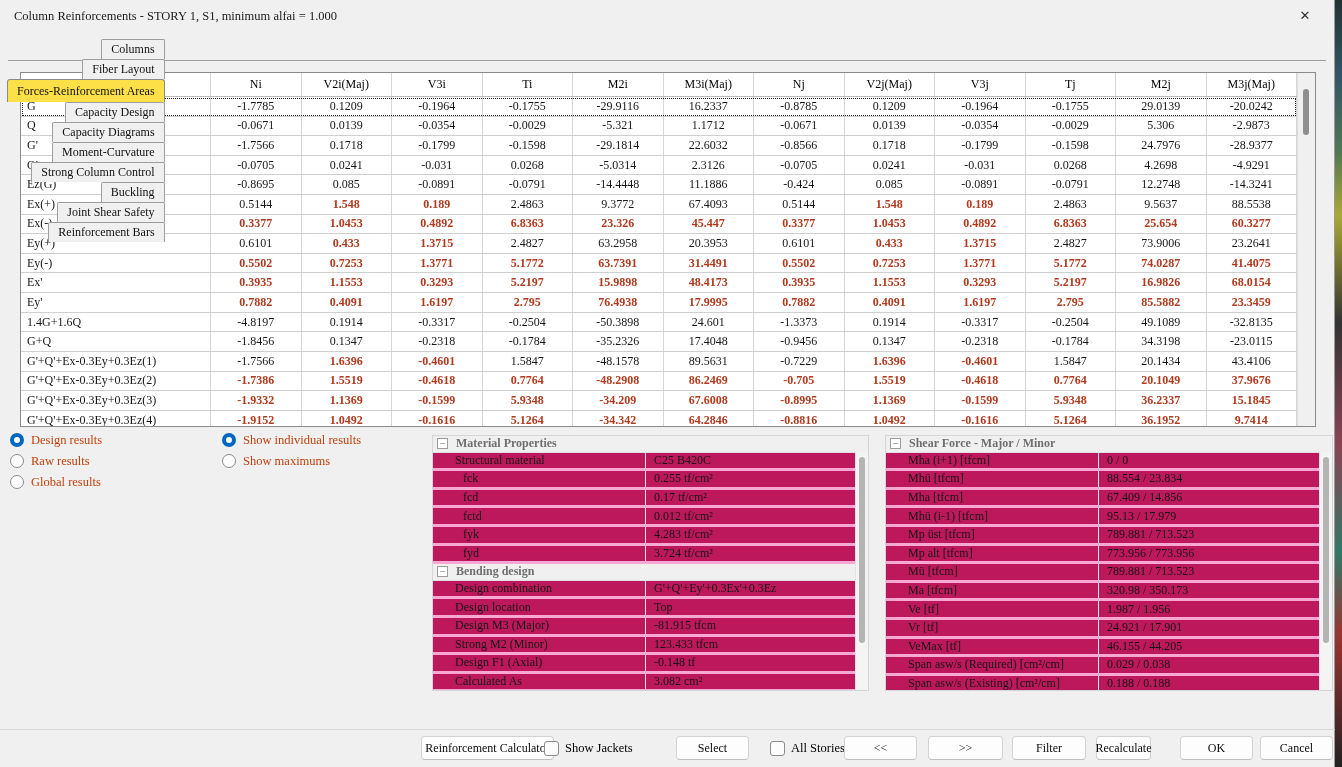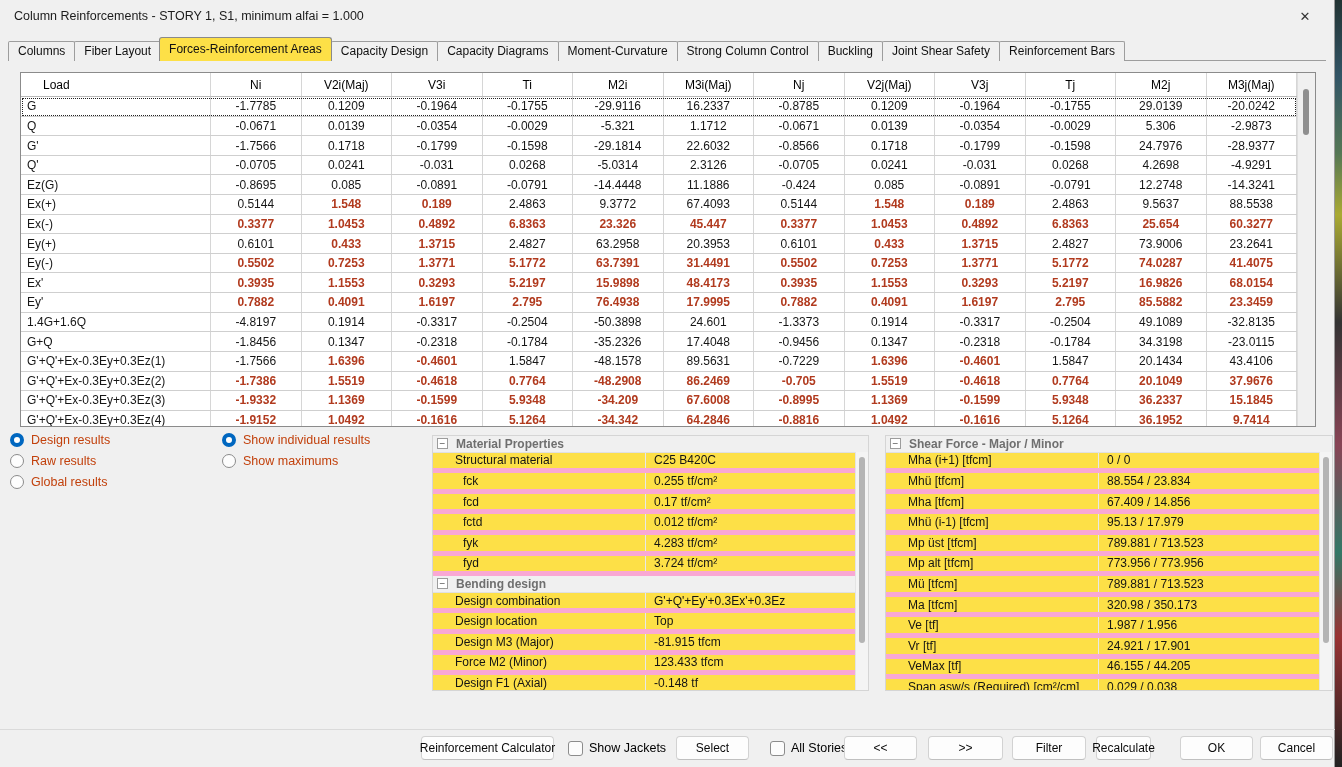--- a/index.html
+++ b/index.html
@@ -7,7 +7,7 @@
   .edge-strip{position:absolute;right:0;top:0;width:7px;height:767px;
     background:linear-gradient(180deg,#233 0%,#356 10%,#575 20%,#aa3 28%,#333 42%,#845 58%,#376 72%,#933 83%,#222 100%);}
   .dialog{position:absolute;left:0;top:0;width:1335px;height:767px;background:#f0f0f0;
-    border-right:1px solid #9a9a9a;box-sizing:border-box;}
+    border-right:1px solid #9a9a9a;box-sizing:border-box;font-family:Liberation Serif, serif;}
   
   .titlebar{position:absolute;left:0;top:0;width:100%;height:32px;display:flex;align-items:center;}
   .title{padding-left:14px;font-size:12.5px;color:#1b1b1b;}

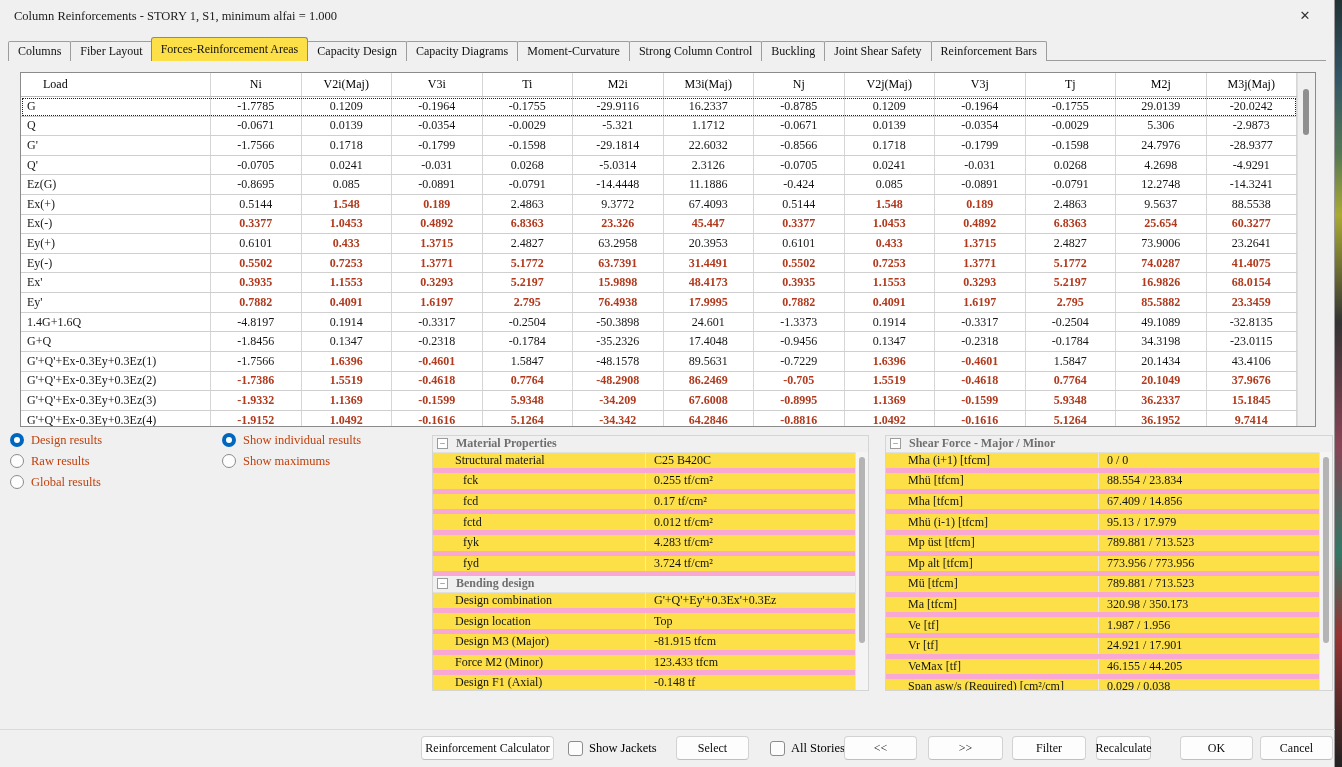--- a/index.html
+++ b/index.html
@@ -15,7 +15,7 @@
     align-items:center;justify-content:center;font-size:13px;color:#333;}
   
   .tabline{position:absolute;left:8px;top:60px;width:1318px;height:1px;background:#9d9d9d;}
-  .tabbar{position:absolute;left:8px;top:39px;height:22px;display:flex;align-items:flex-end;z-index:2;}
+  .tabbar{position:absolute;left:8px;top:39px;height:22px;display:flex;align-items:flex-end;z-index:2;flex-direction:column;}
   .tab{height:19px;line-height:19px;padding:0 9px;font-size:12px;color:#111;background:#f0f0f0;
     border:1px solid #9d9d9d;border-bottom:none;border-radius:2px 2px 0 0;margin-right:-1px;white-space:nowrap;}
   .tab.active{height:23px;line-height:22px;background:#fde047;z-index:3;border-radius:3px 3px 0 0;

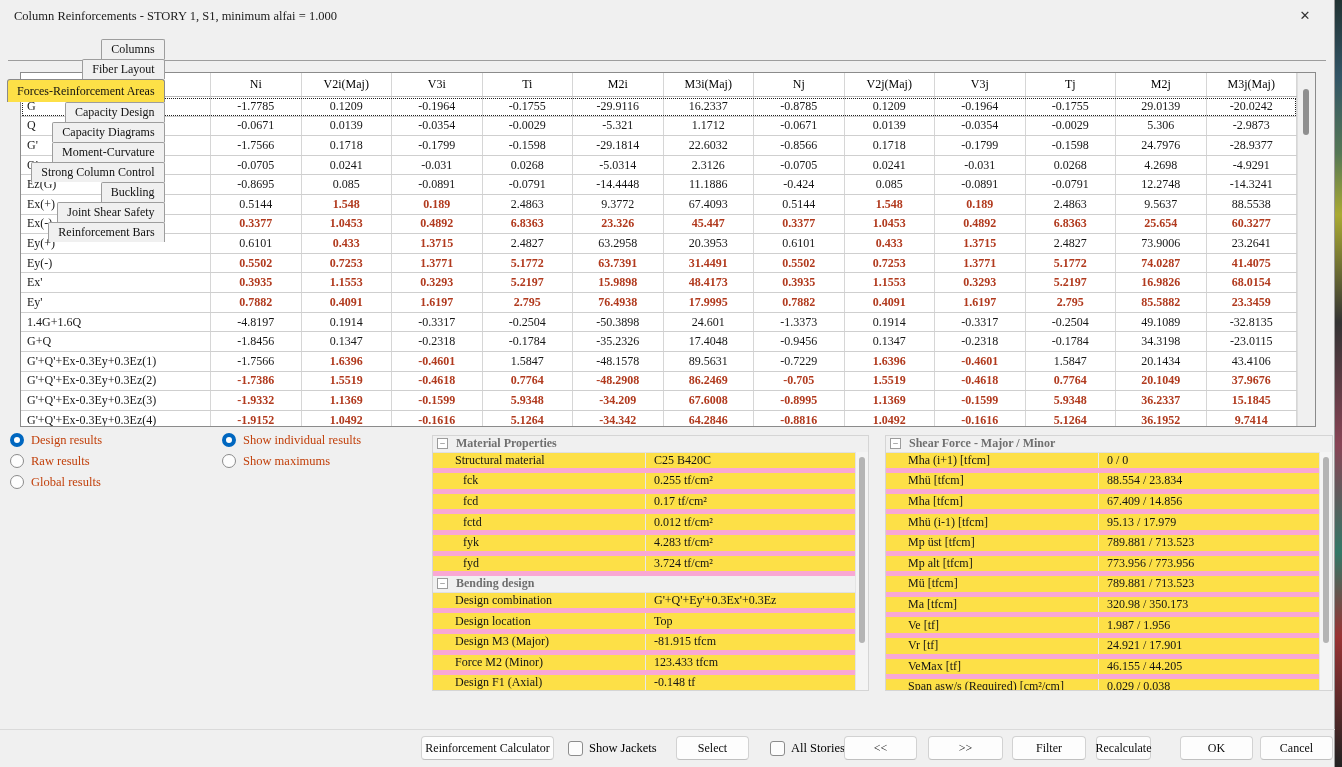--- a/index.html
+++ b/index.html
@@ -45,7 +45,7 @@
   .panel{position:absolute;background:#fff;border:1px solid #d5d5d5;box-sizing:border-box;overflow:hidden;}
   #materialPanel{left:432px;top:435px;width:437px;height:256px;}
   #shearPanel{left:885px;top:435px;width:448px;height:256px;}
-  .prow{display:flex;height:15.6px;flex:0 0 auto;font-size:12px;align-items:center;border-bottom:5px solid #f9a8d4;background:#fde047;}
+  .prow{display:flex;height:15.6px;flex:0 0 auto;font-size:12px;align-items:center;border-bottom:3px solid #f9a8d4;background:#be185d;}
   .prow.phead{background:#f0f0f0;color:#6f6f6f;font-weight:bold;border-bottom:1px solid #e0e0e0;}
   .minusbox{width:9px;height:9px;border:1px solid #9c9c9c;background:#fff;color:#555;display:flex;
     align-items:center;justify-content:center;font-size:10px;line-height:8px;font-weight:normal;

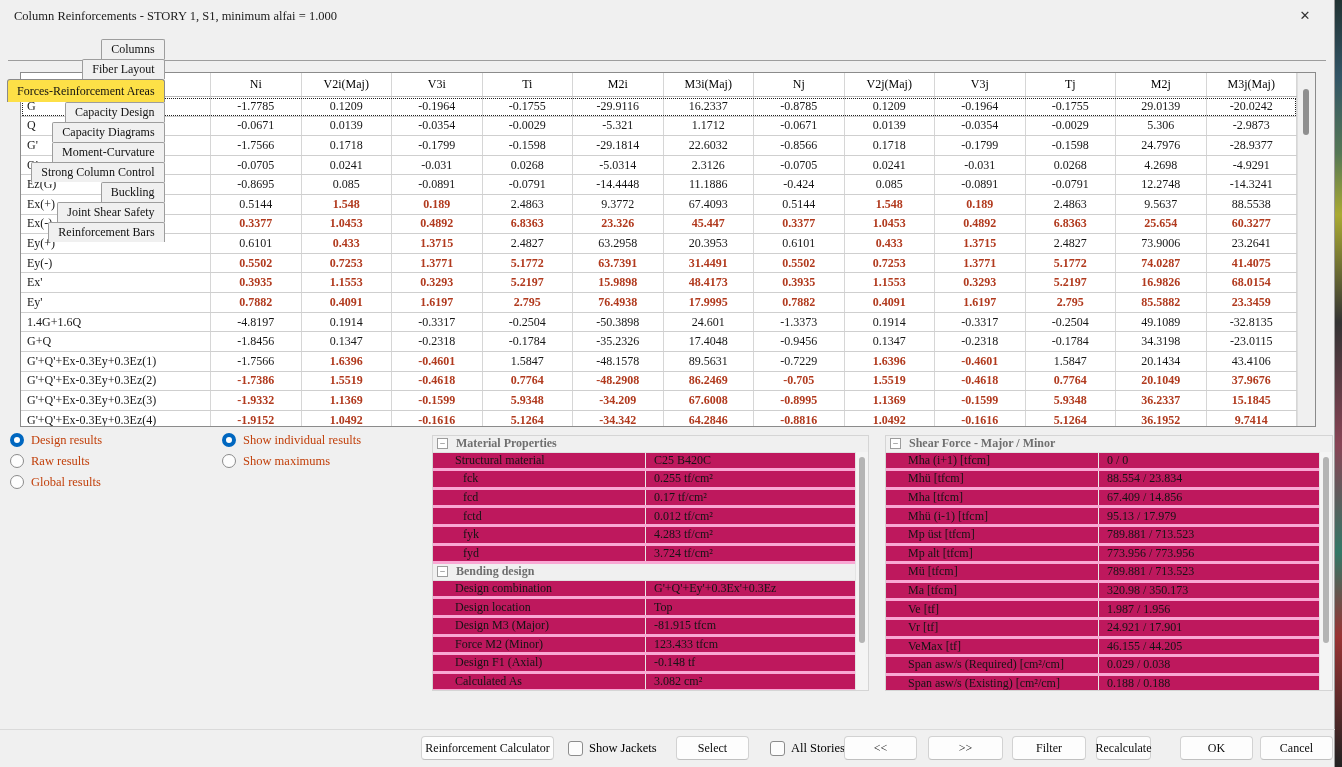--- a/index.html
+++ b/index.html
@@ -436,7 +436,7 @@
           <div class="pvalue">-81.915 tfcm</div>
         </div>
         <div class="prow">
-          <div class="plabel">Force M2 (Minor)</div>
+          <div class="plabel">Strong M2 (Minor)</div>
           <div class="pvalue">123.433 tfcm</div>
         </div>
         <div class="prow">

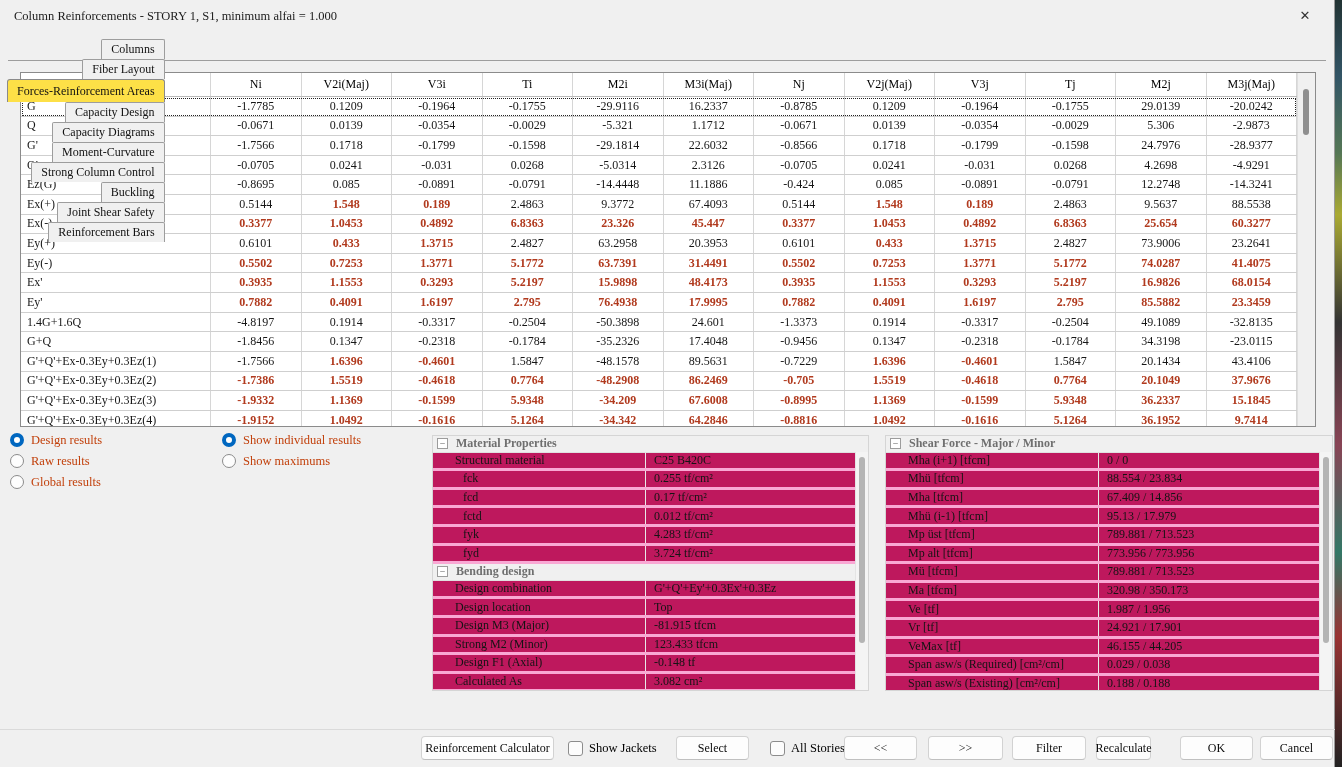--- a/index.html
+++ b/index.html
@@ -532,7 +532,7 @@
   <div class="footline"></div>
 
   <div class="btn" style="left:421px;width:133px;">Reinforcement Calculator</div>
-  <label class="chk" style="left:568px;">
+  <label class="chk" style="left:544px;">
     <span class="chkbox"></span>
     <span>Show Jackets</span>
   </label>

